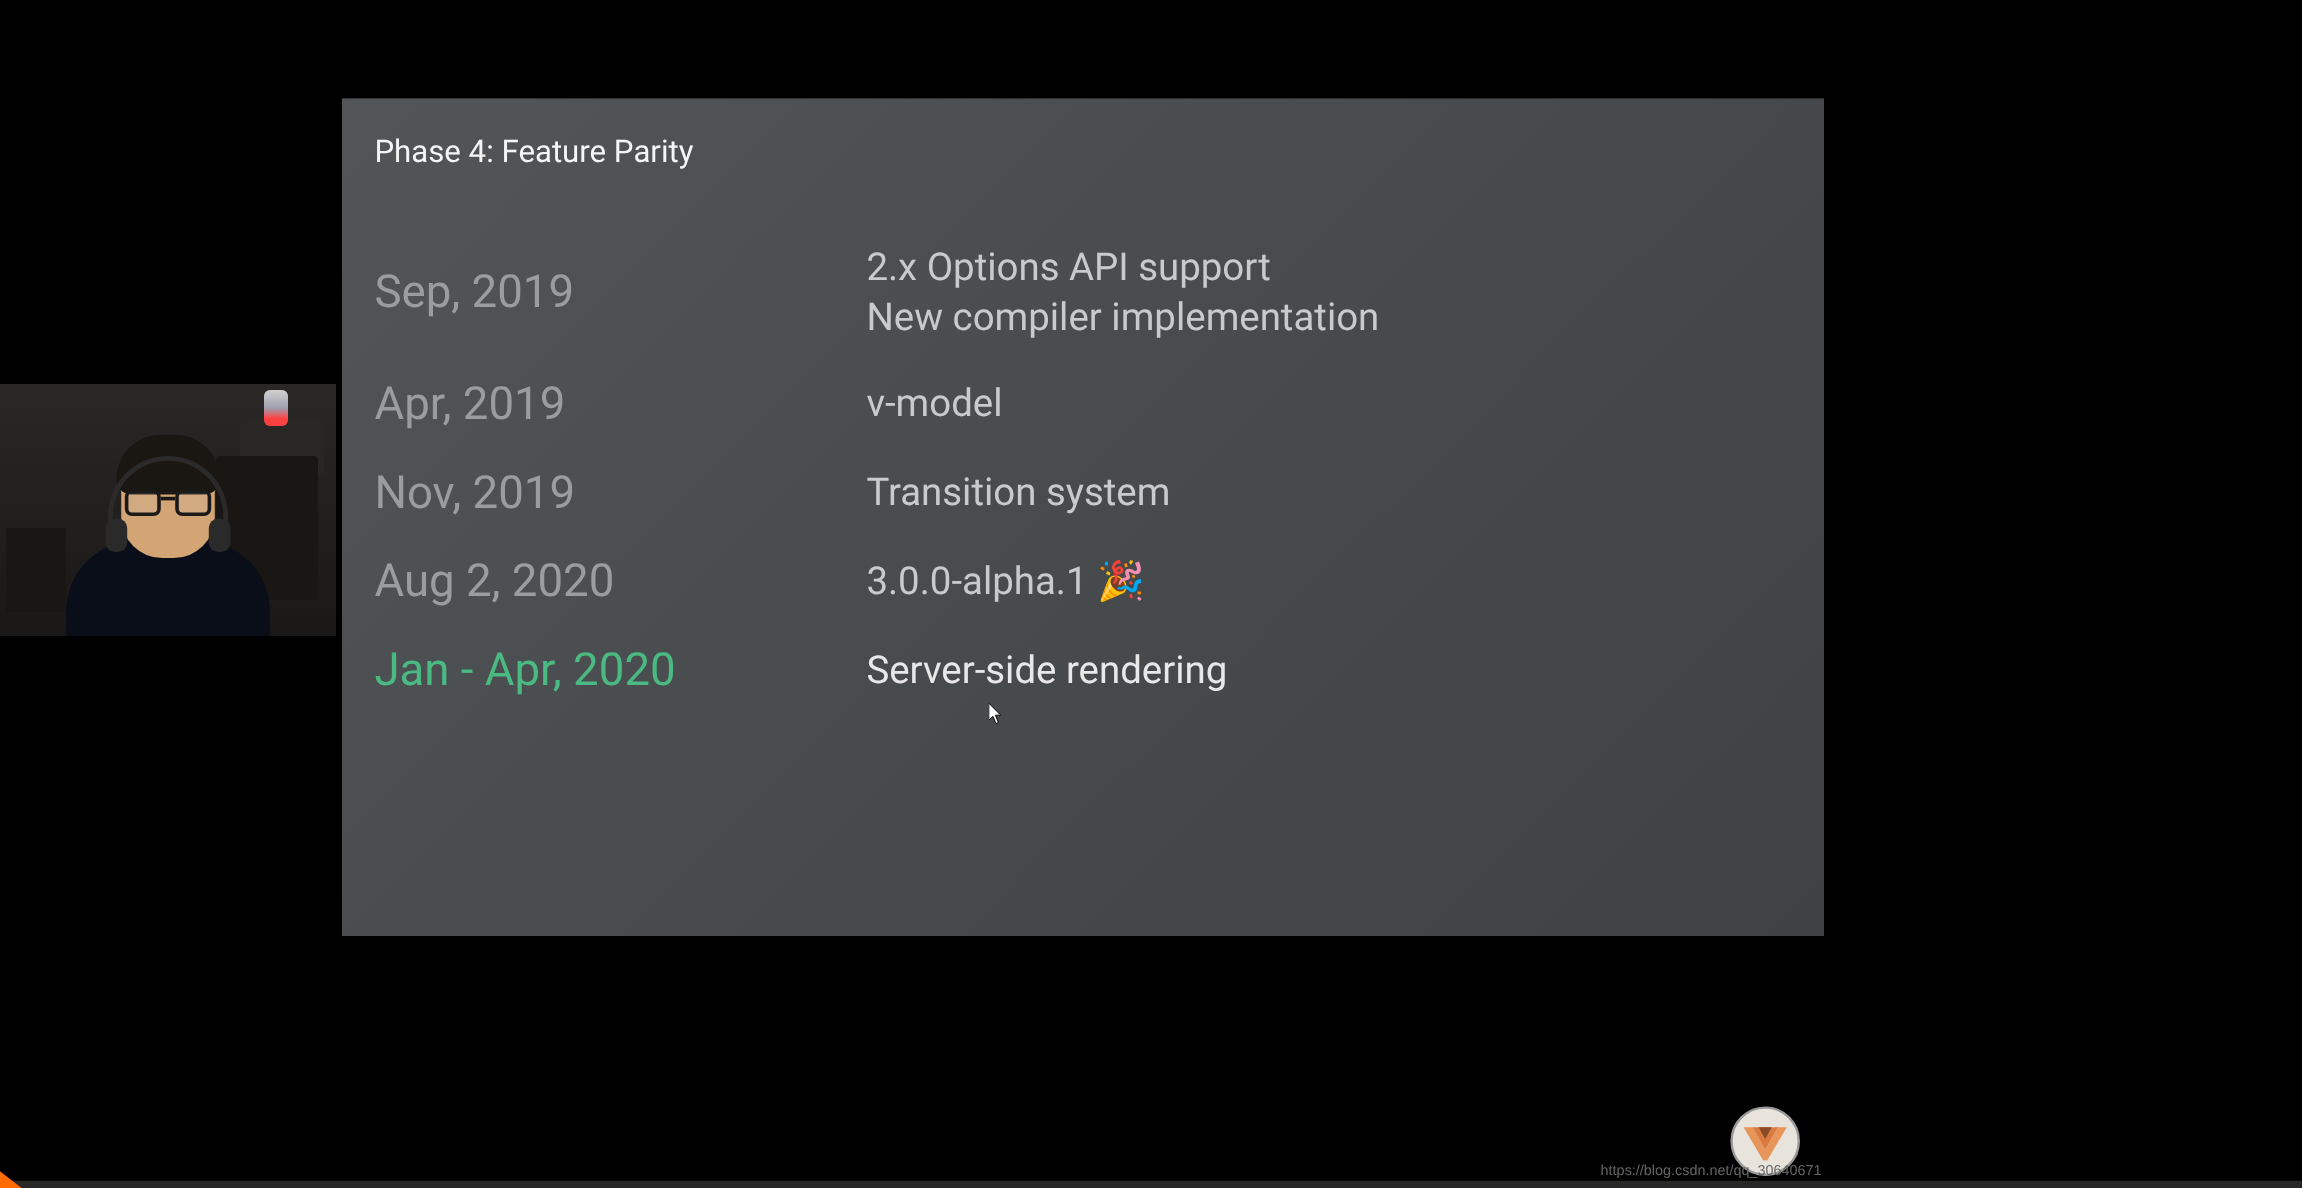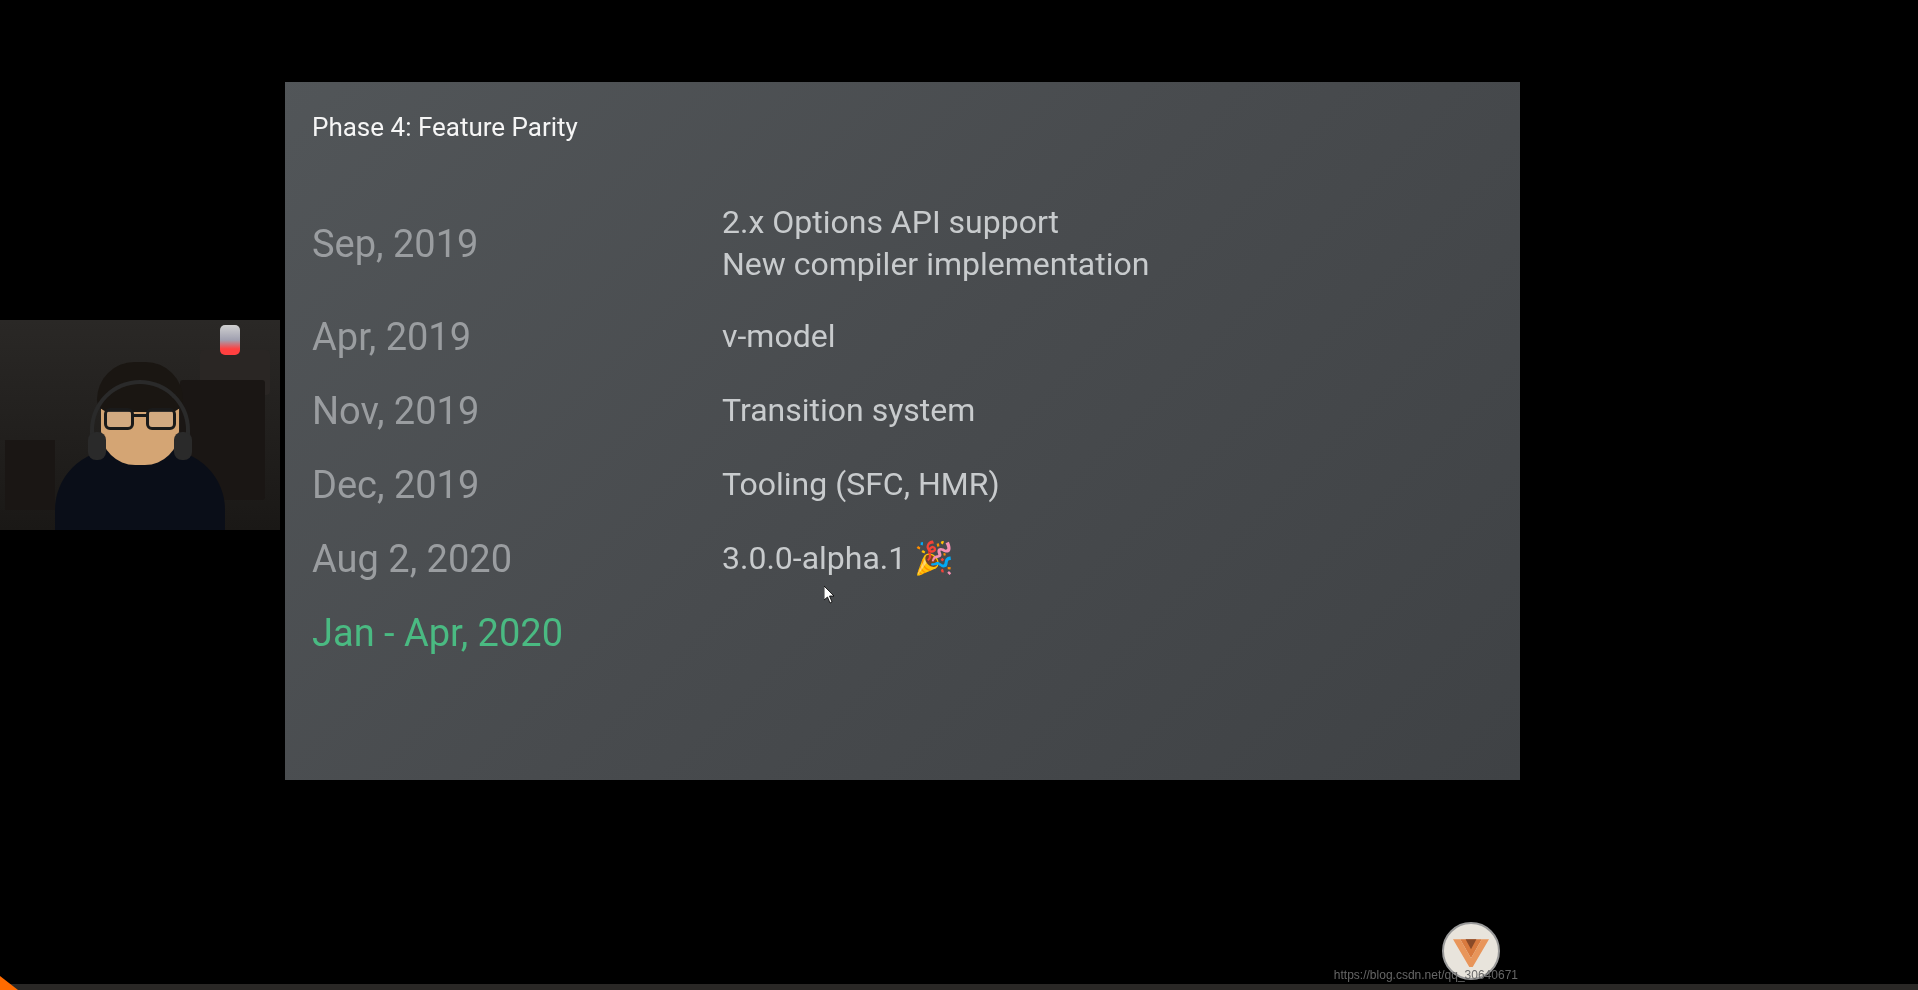--- a/index.html
+++ b/index.html
@@ -305,10 +305,6 @@
           <div class="timeline-desc">Transition system</div>
         </div>
         <div class="timeline-row">
-          <div class="timeline-date">Dec, 2019</div>
-          <div class="timeline-desc">Tooling (SFC, HMR)</div>
-        </div>
-        <div class="timeline-row">
           <div class="timeline-date">Aug 2, 2020</div>
           <div class="timeline-desc">3.0.0-alpha.1 🎉</div>
         </div>

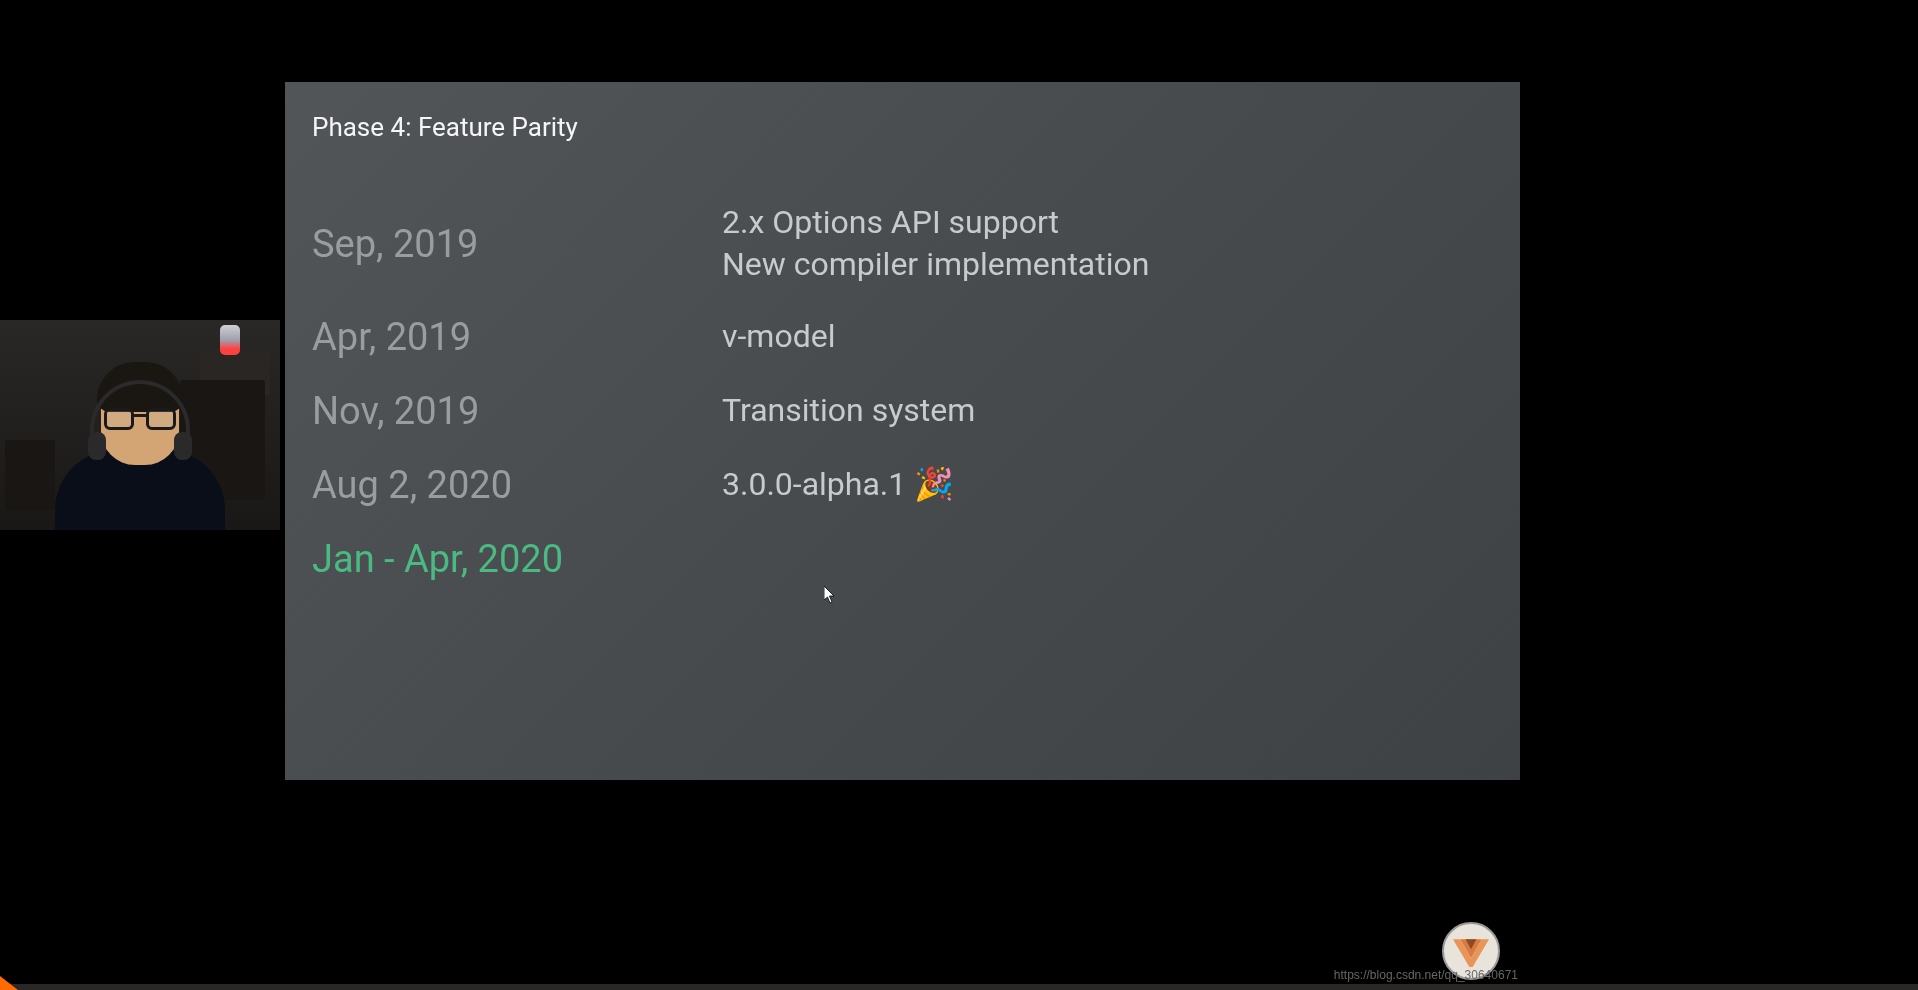--- a/index.html
+++ b/index.html
@@ -310,6 +310,7 @@
         </div>
         <div class="timeline-row">
           <div class="timeline-date highlight">Jan - Apr, 2020</div>
+          <div class="timeline-desc bright">Server-side rendering</div>
         </div>
       </div>
   </div>

